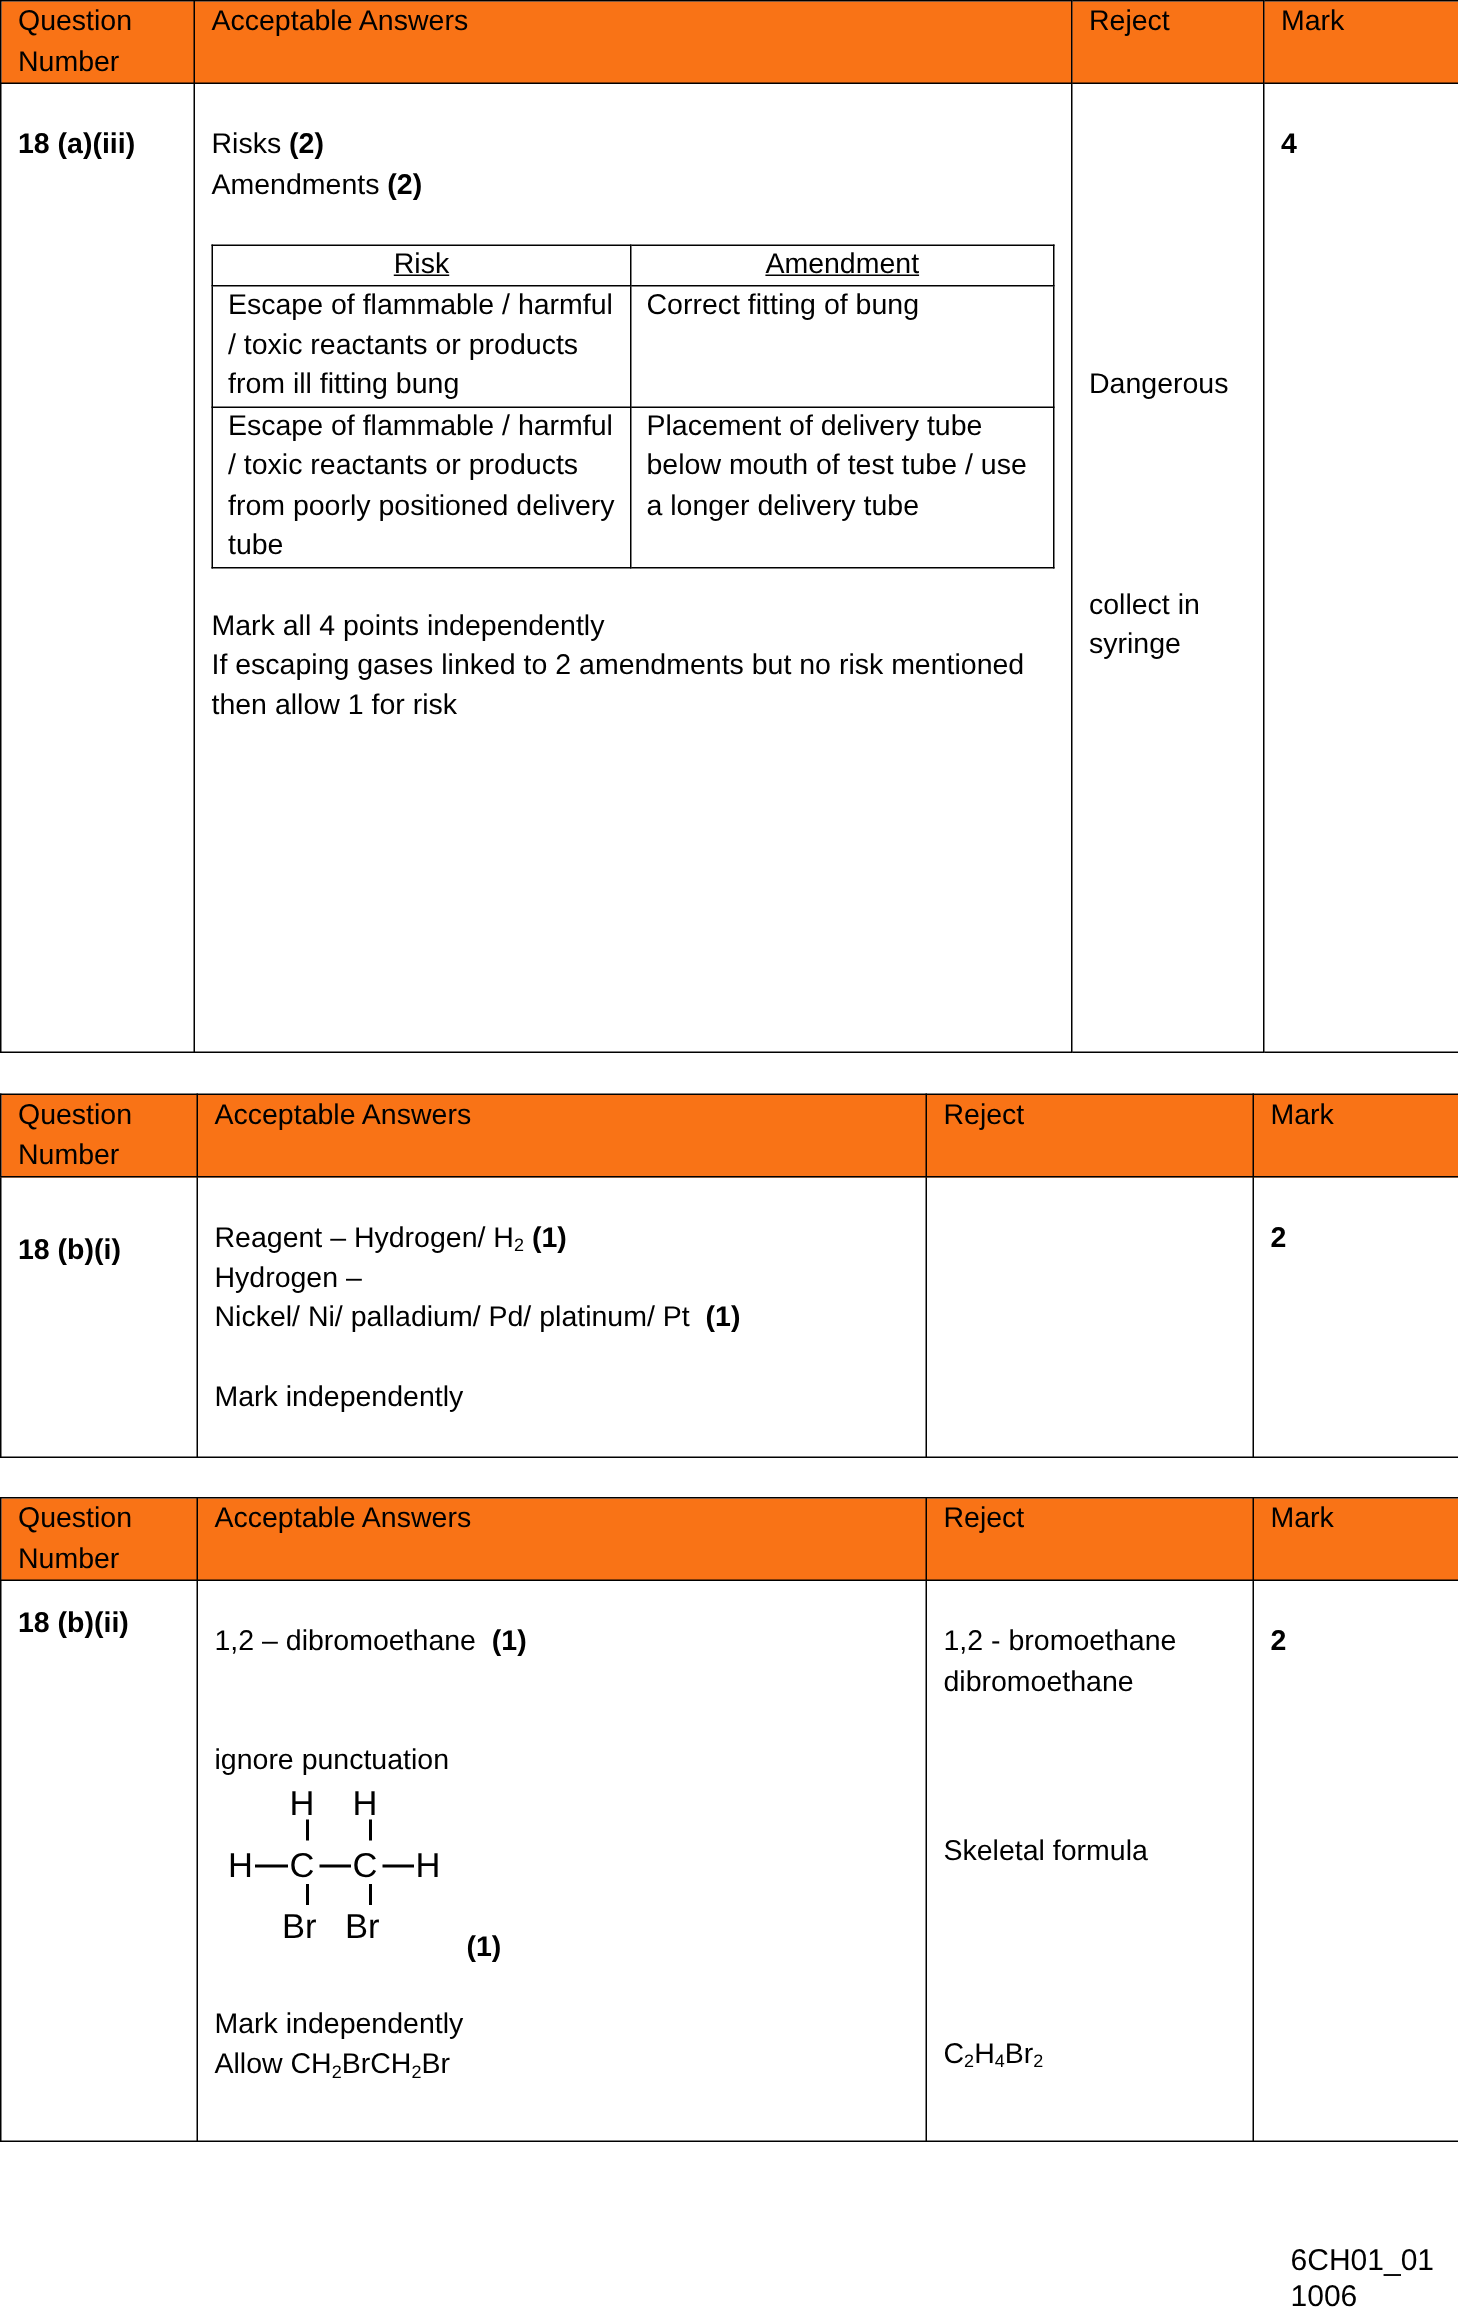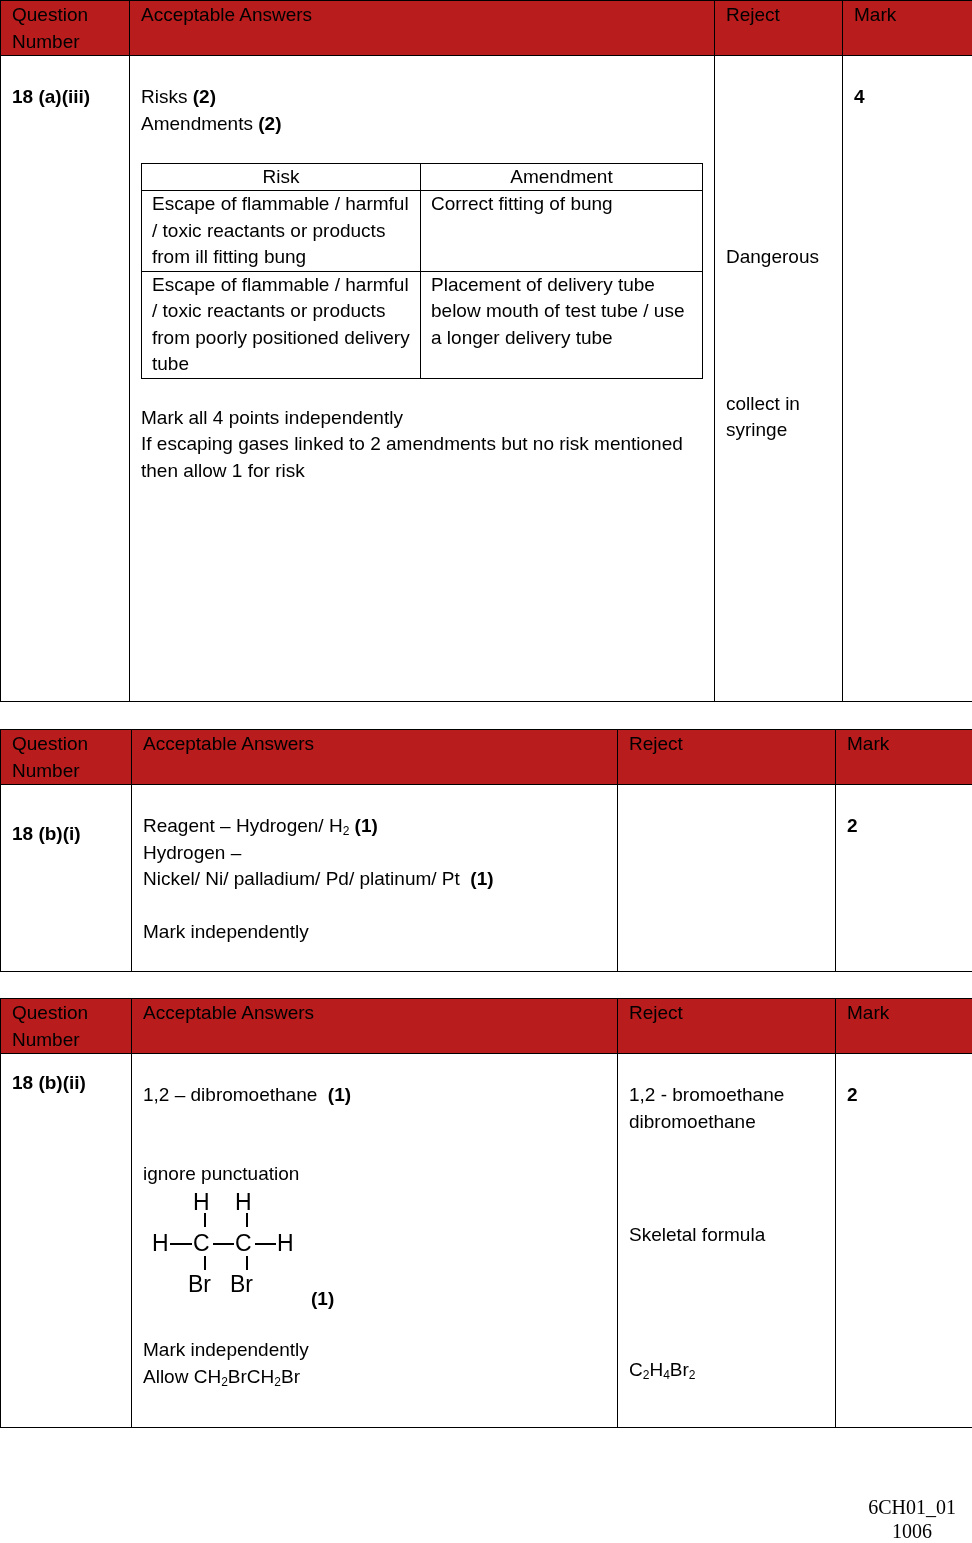--- a/index.html
+++ b/index.html
@@ -6,7 +6,7 @@
   body { width:972px; height:1543px; position:relative; font-family:"Liberation Sans", sans-serif; color:#000; font-size:19px; overflow:hidden; }
   table.ms { position:absolute; left:0; border-collapse:collapse; table-layout:fixed; }
   table.ms td { border:1.5px solid #000; vertical-align:top; padding:0 11px; line-height:26.5px; }
-  table.ms tr.hdr td { background:#b91c1c; height:52px; padding-top:1px; }
+  table.ms tr.hdr td { background:#f97316; height:52px; padding-top:1px; }
   .b { font-weight:bold; }
   .inner { border-collapse:collapse; table-layout:fixed; width:561px; margin-left:0; }
   .inner td { border:1.2px solid #000 !important; padding:0 10px !important; line-height:26.5px !important; vertical-align:top; background:#fff !important; }

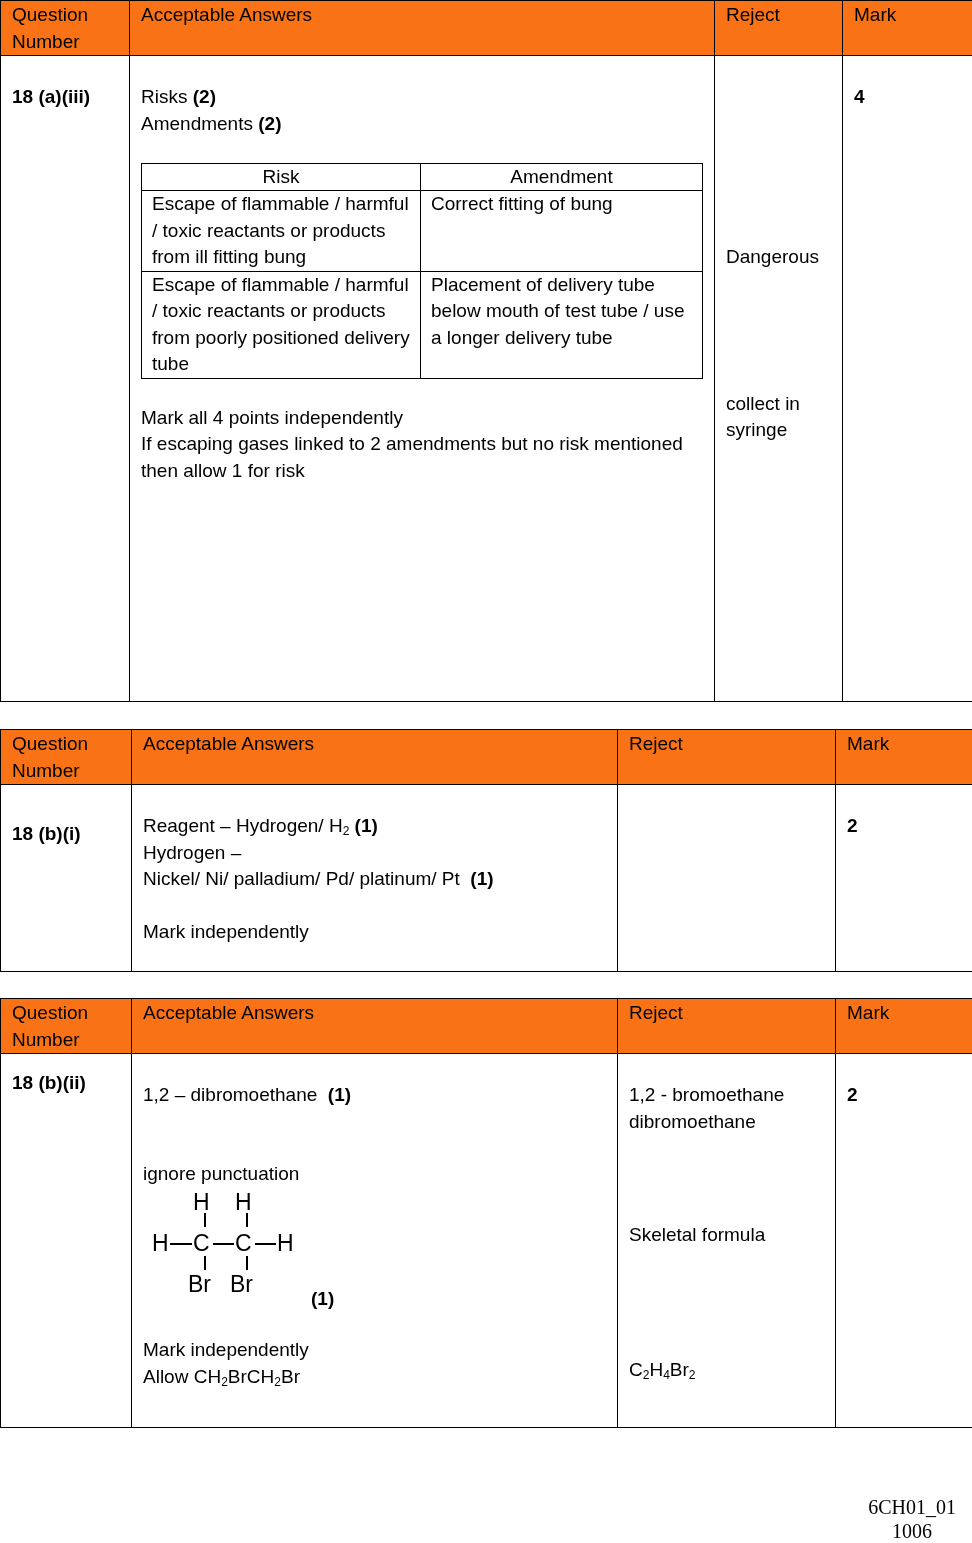--- a/index.html
+++ b/index.html
@@ -10,7 +10,7 @@
   .b { font-weight:bold; }
   .inner { border-collapse:collapse; table-layout:fixed; width:561px; margin-left:0; }
   .inner td { border:1.2px solid #000 !important; padding:0 10px !important; line-height:26.5px !important; vertical-align:top; background:#fff !important; }
-  .inner th { border:1.2px solid #000; font-weight:normal; line-height:26px; padding:0; }
+  .inner th { border:1.2px solid #000; font-weight:normal; line-height:26px; padding:0;text-decoration:underline; }
   sub { font-size:12px; vertical-align:-3px; line-height:0; }
   .footer { position:absolute; right:16px; top:1495px; font-family:Liberation Serif, serif; font-size:20px; text-align:center; line-height:24px; }
   .mol { position:relative; width:200px; height:110px; margin-top:4px; font-size:23px; }

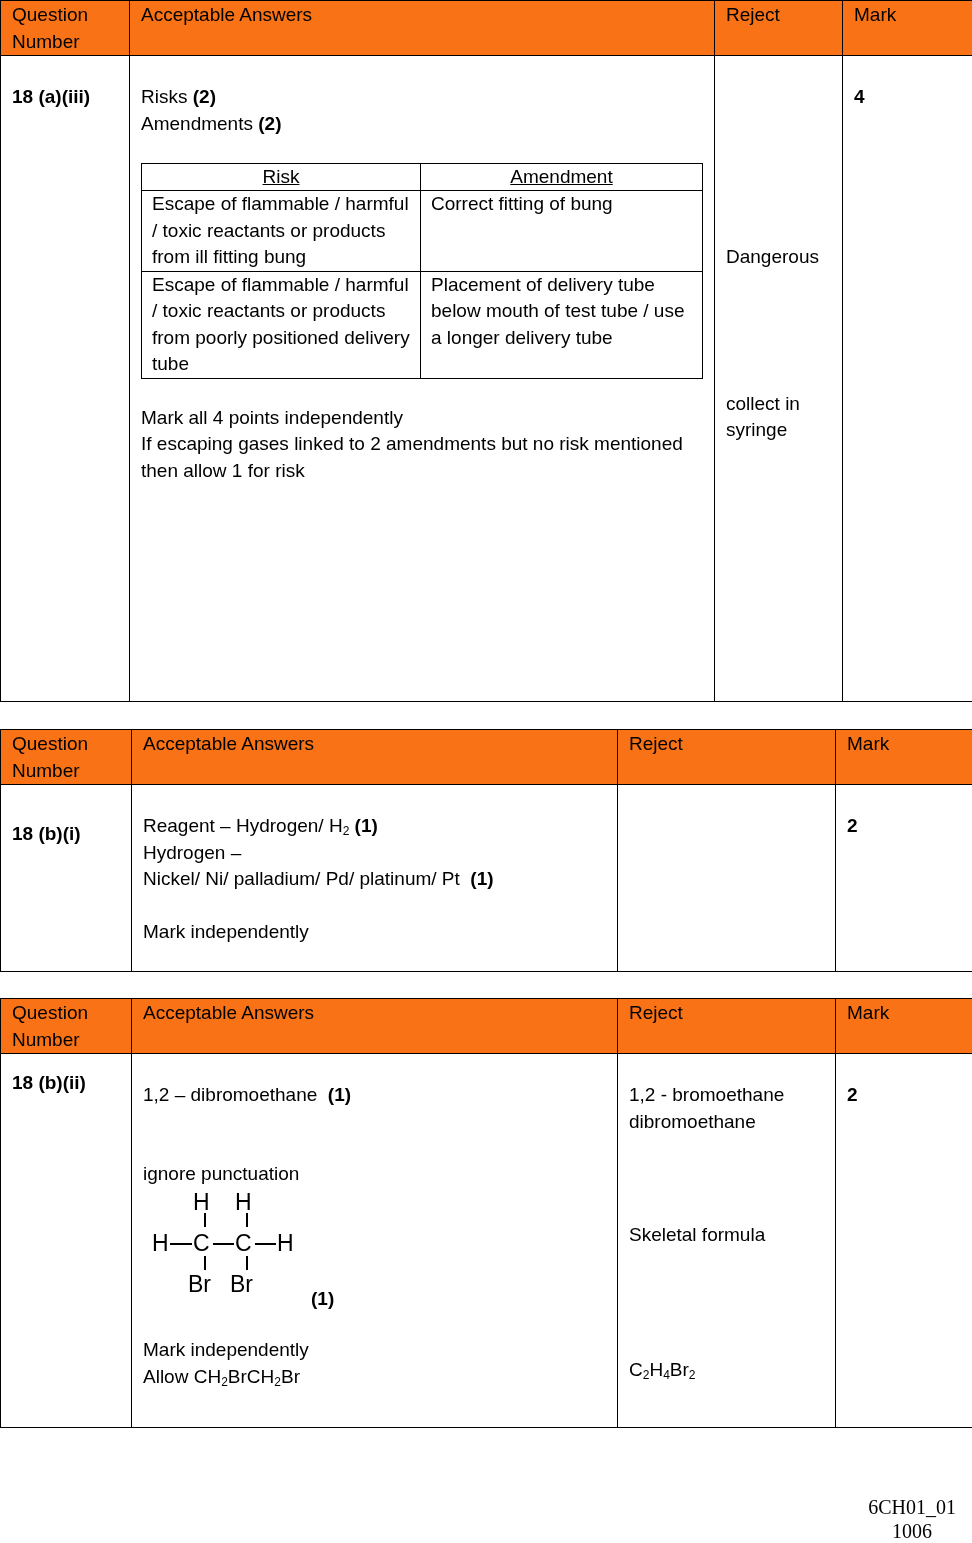--- a/index.html
+++ b/index.html
@@ -12,7 +12,7 @@
   .inner td { border:1.2px solid #000 !important; padding:0 10px !important; line-height:26.5px !important; vertical-align:top; background:#fff !important; }
   .inner th { border:1.2px solid #000; font-weight:normal; line-height:26px; padding:0;text-decoration:underline; }
   sub { font-size:12px; vertical-align:-3px; line-height:0; }
-  .footer { position:absolute; right:16px; top:1495px; font-family:Liberation Serif, serif; font-size:20px; text-align:center; line-height:24px; }
+  .footer { position:absolute; right:16px; top:1495px; font-family:Liberation Sans, sans-serif; font-size:20px; text-align:left; line-height:24px; }
   .mol { position:relative; width:200px; height:110px; margin-top:4px; font-size:23px; }
   .mol span { position:absolute; line-height:1; }
   .mol .bond-h { position:absolute; height:1.5px; background:#000; }

